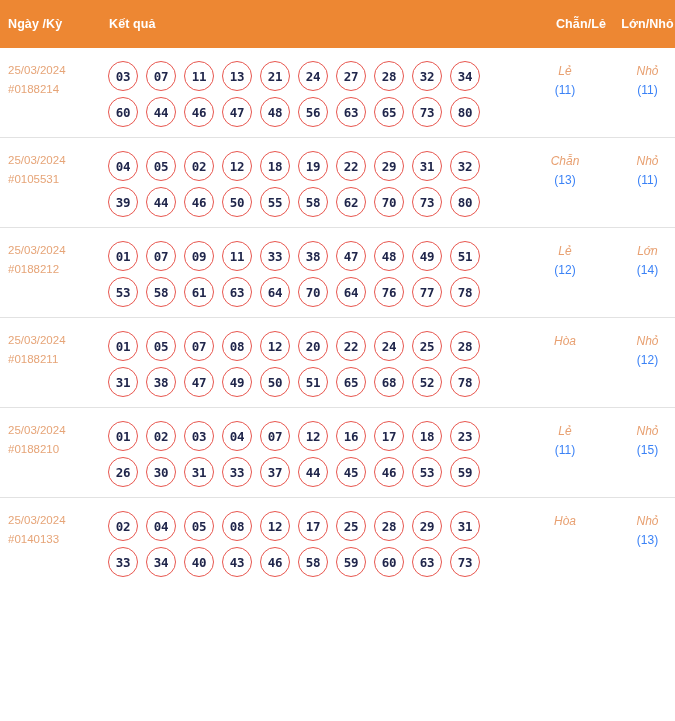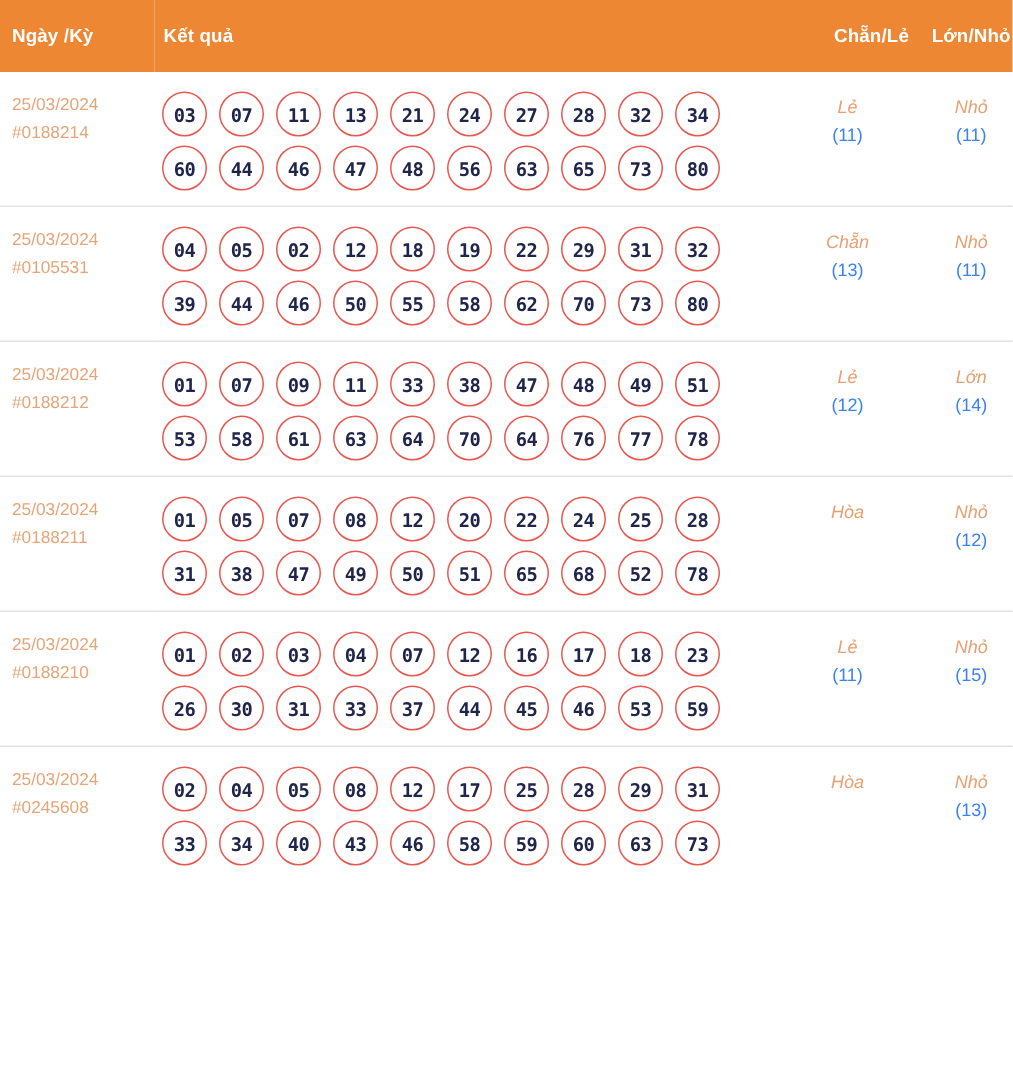--- a/index.html
+++ b/index.html
@@ -321,7 +321,7 @@
       <tr>
         <td class="cell-date">
           <span class="draw-date">25/03/2024</span>
-          <span class="draw-id">#0245608</span>
+          <span class="draw-id">#0140133</span>
         </td>
         <td class="cell-result">
           <div class="ball-row">

